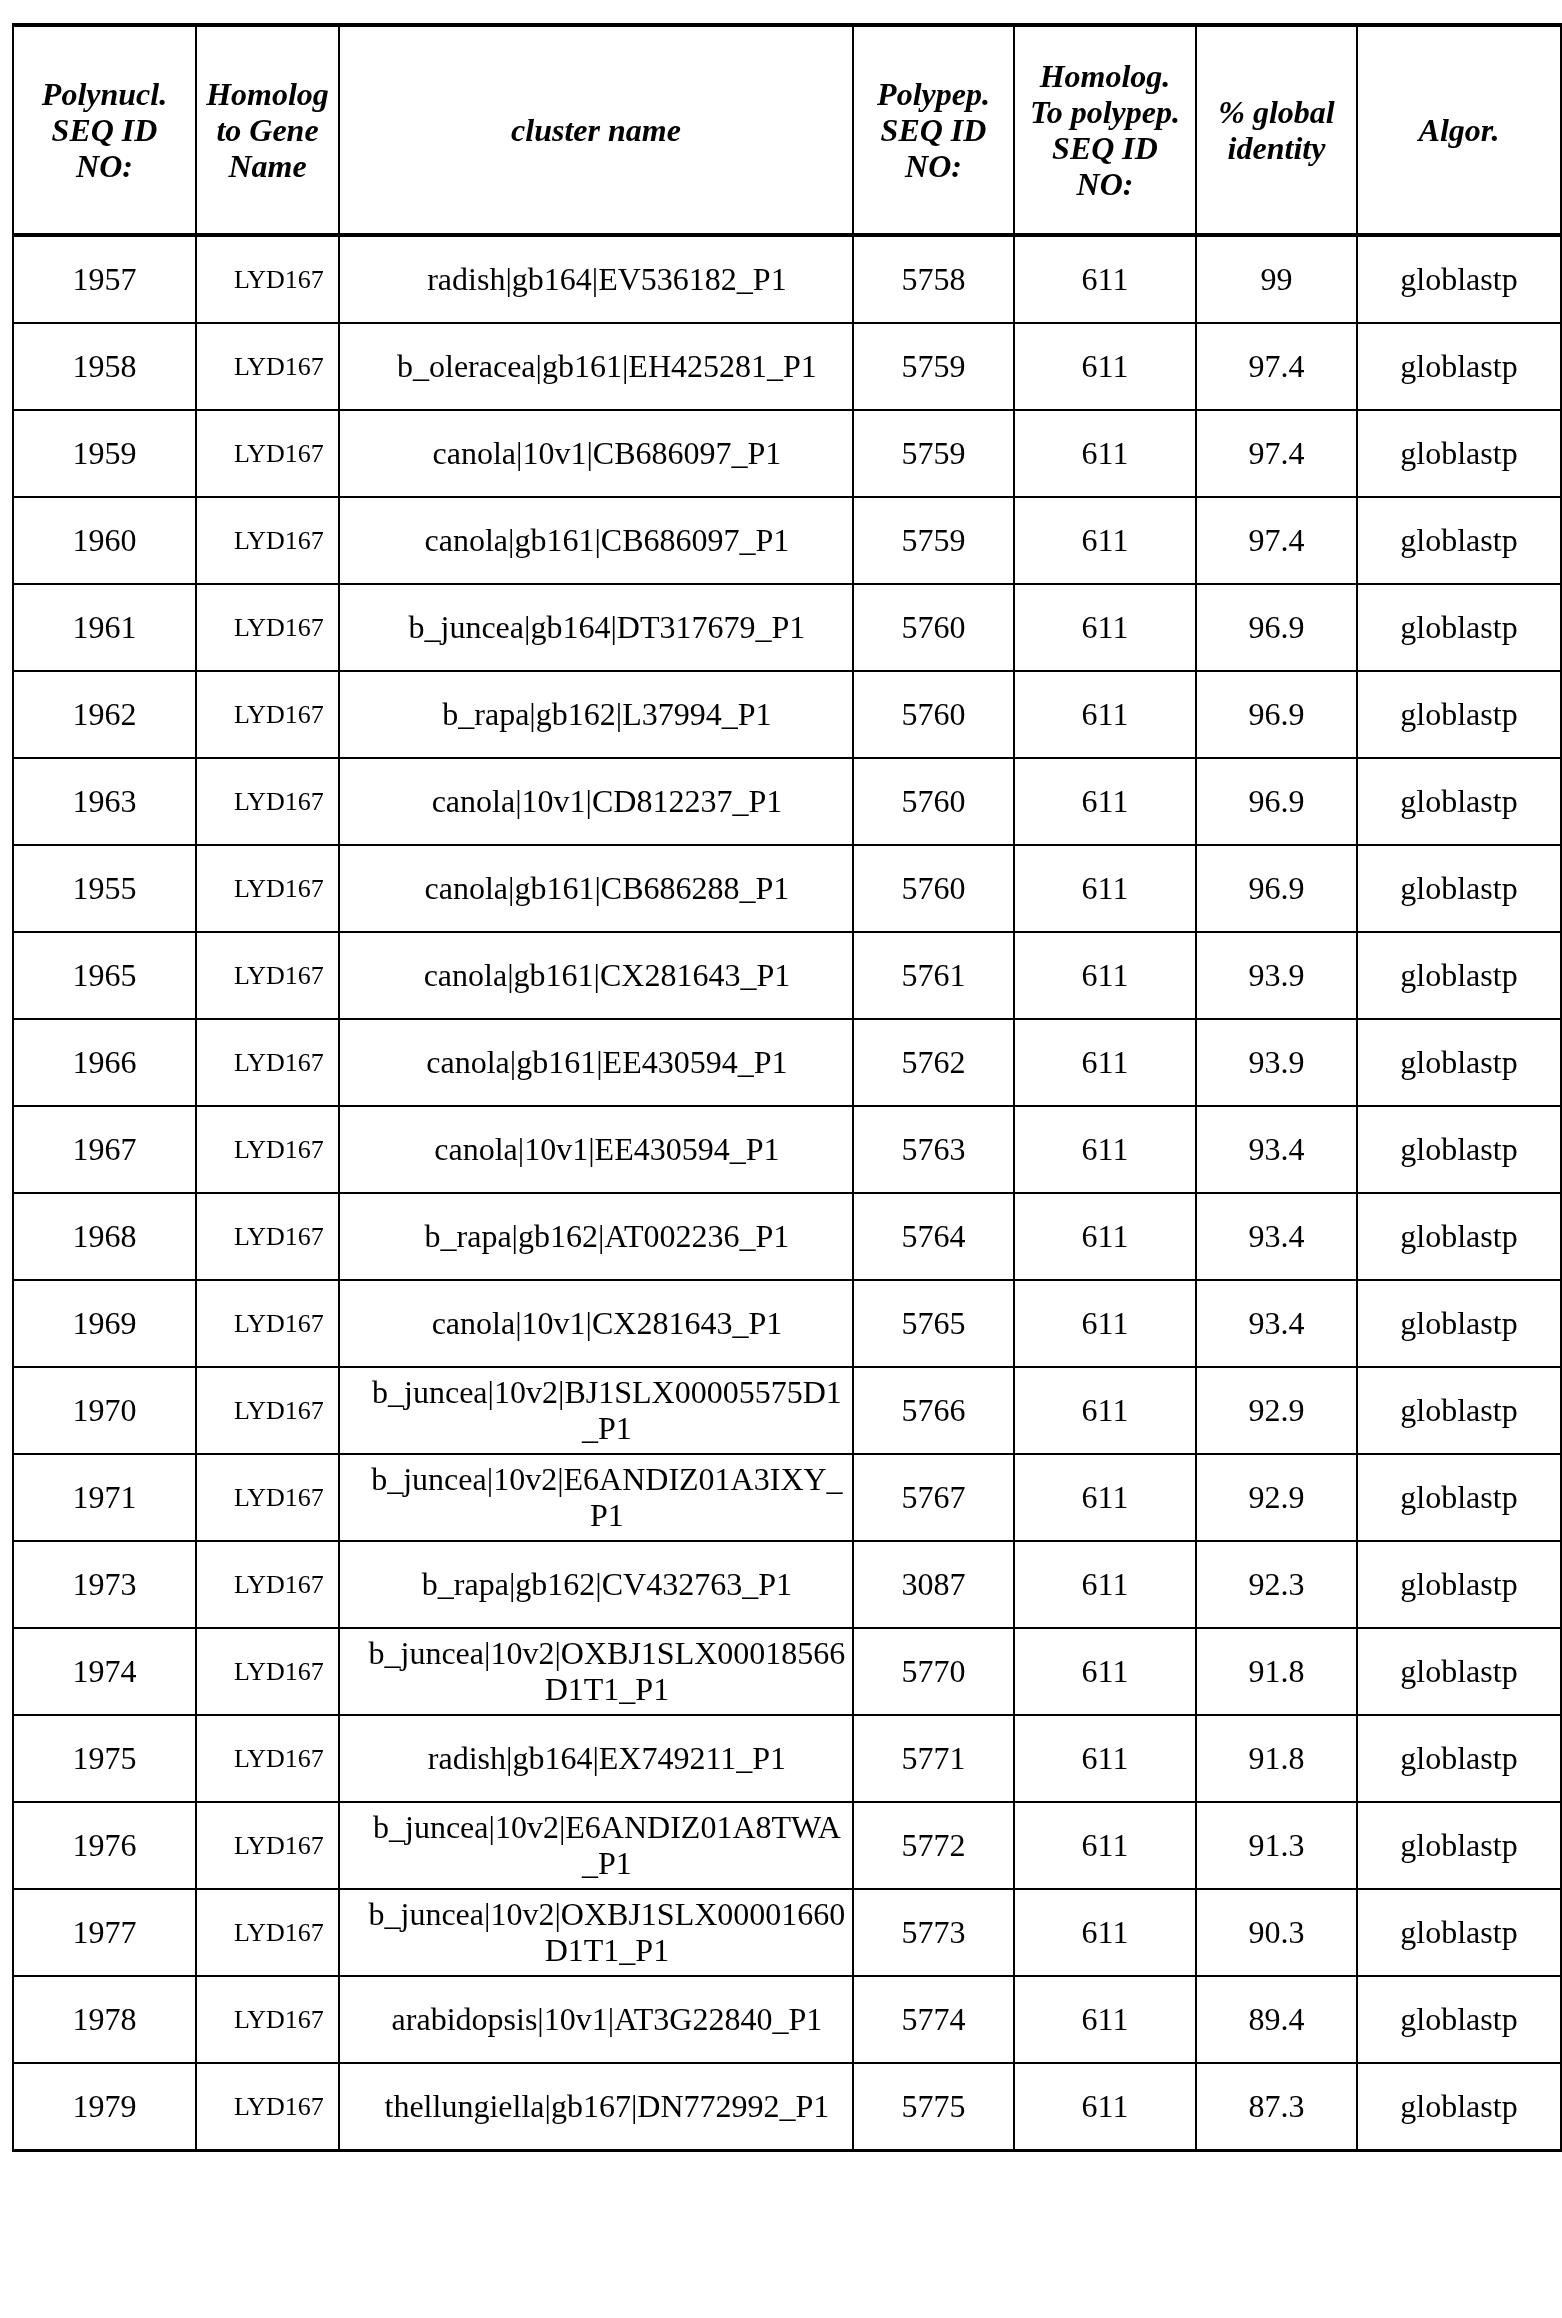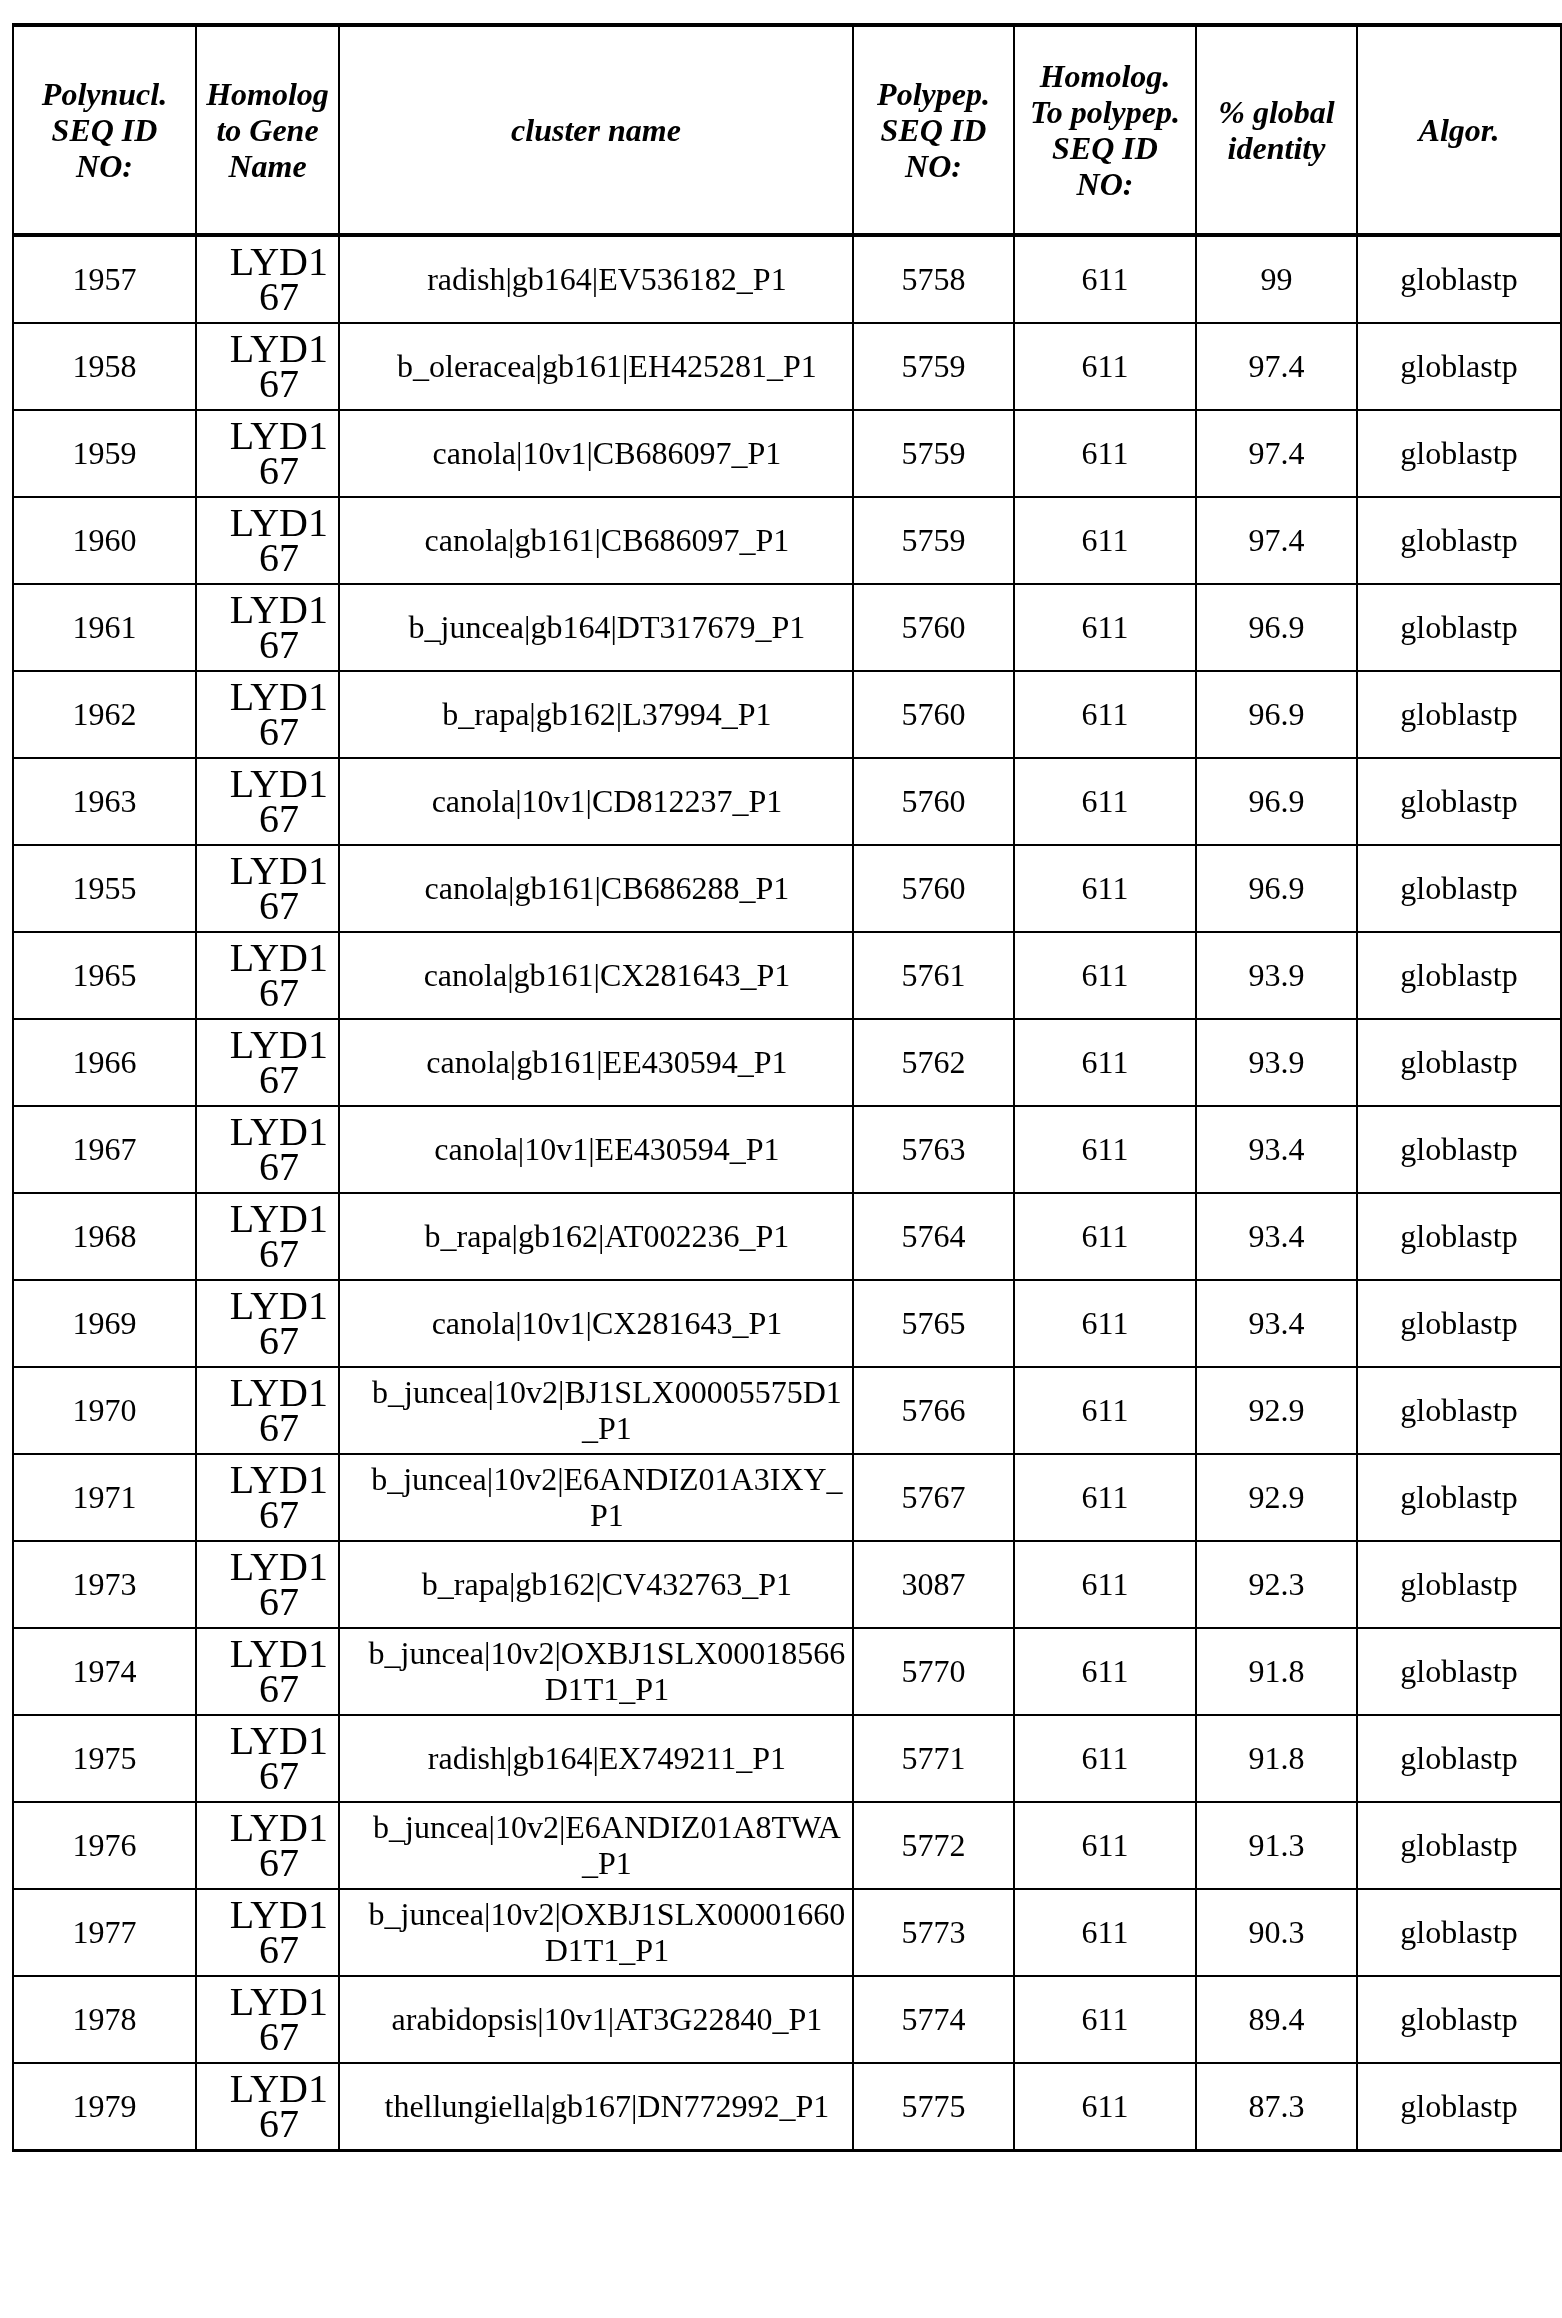--- a/index.html
+++ b/index.html
@@ -63,7 +63,7 @@
   }
   table.homolog-table td.gene {
     word-break: break-all;
-    font-size: 40px;
+    font-size: 26px;
     line-height: 35px;
     padding-left: 28px;
   }

